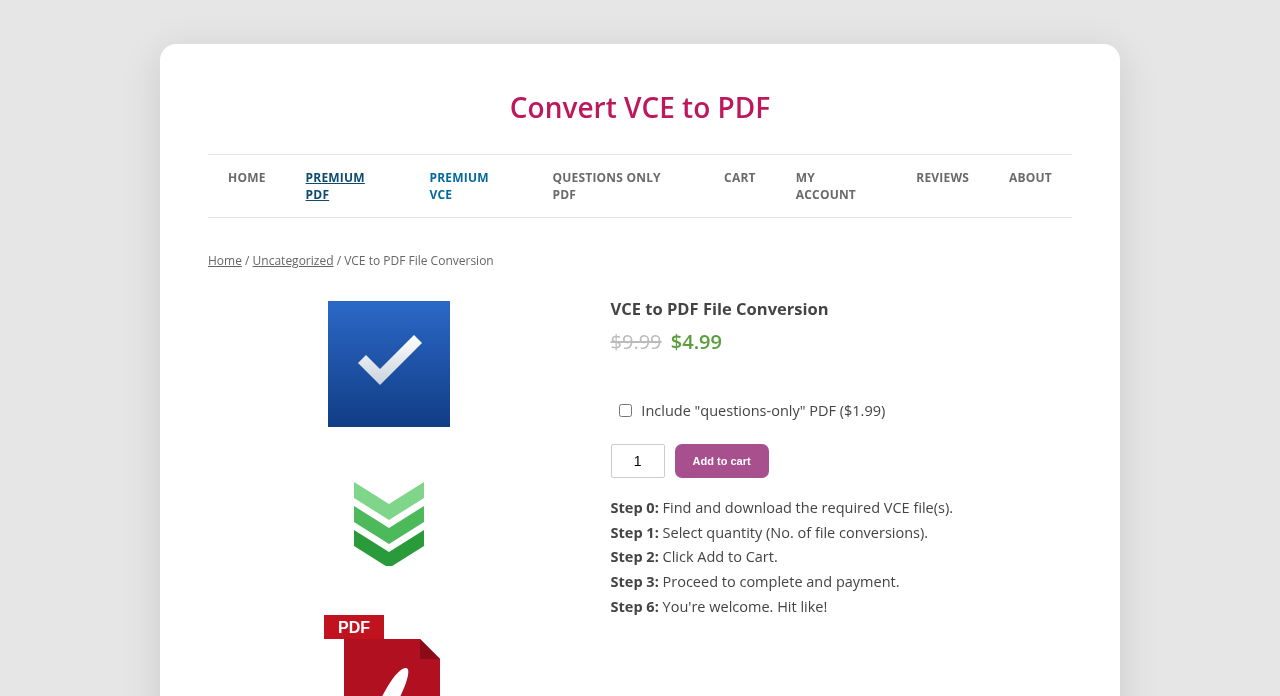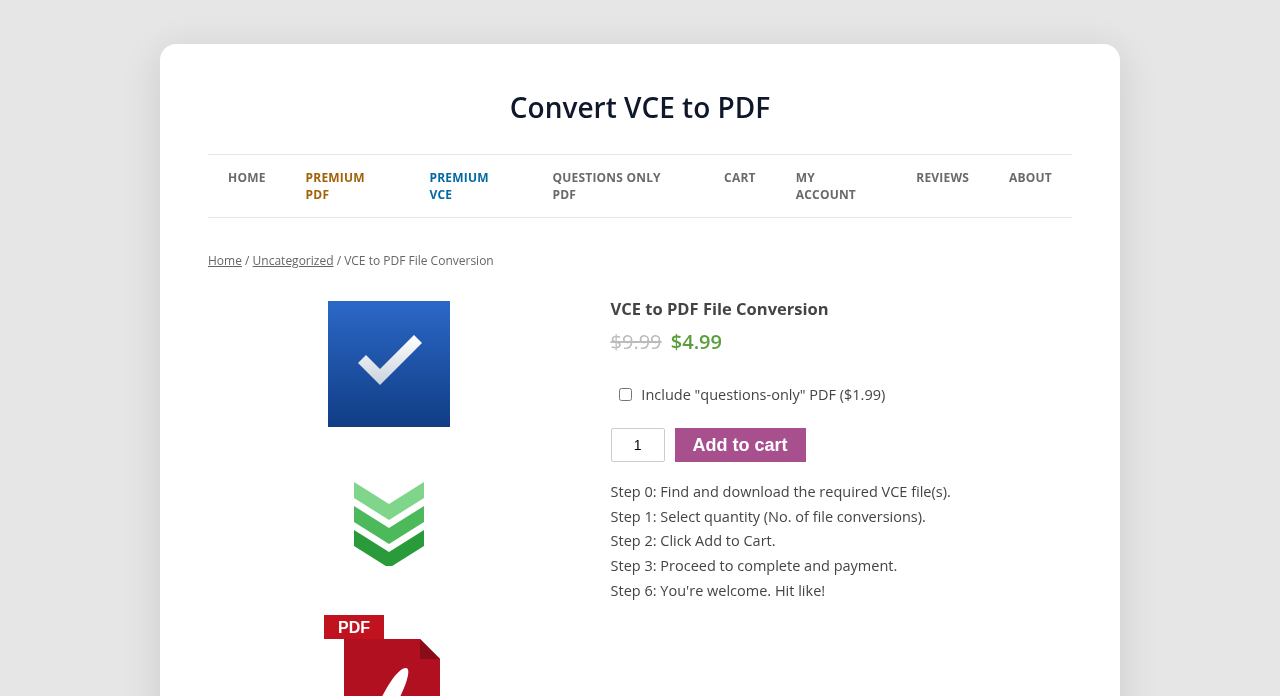--- a/index.html
+++ b/index.html
@@ -5,7 +5,7 @@
     * { margin: 0; padding: 0; box-sizing: border-box; }
     body { font-family: 'Segoe UI', 'Open Sans', sans-serif; background: #e6e6e6; color: #444; }
     .page-wrapper { max-width: 960px; margin: 44px auto 0; background: #fff; border-radius: 16px; box-shadow: 0 8px 40px rgba(0,0,0,0.12); padding: 0 0 40px 0; }
-    .site-title { text-align: center; font-size: 28px; font-weight: 600; color: #0f172a; padding: 44px 0 28px 0; }
+    .site-title { text-align: center; font-size: 28px; font-weight: 600; color: #be185d; padding: 44px 0 28px 0; }
     .nav-wrap { padding: 0 48px; }
     .nav { display: flex; border-top: 1px solid #e5e5e5; border-bottom: 1px solid #e5e5e5; }
     .nav a { display: block; padding: 14px 20px; font-size: 12px; font-weight: 700; text-decoration: none; color: #6a6a6a; letter-spacing: 0.2px; }

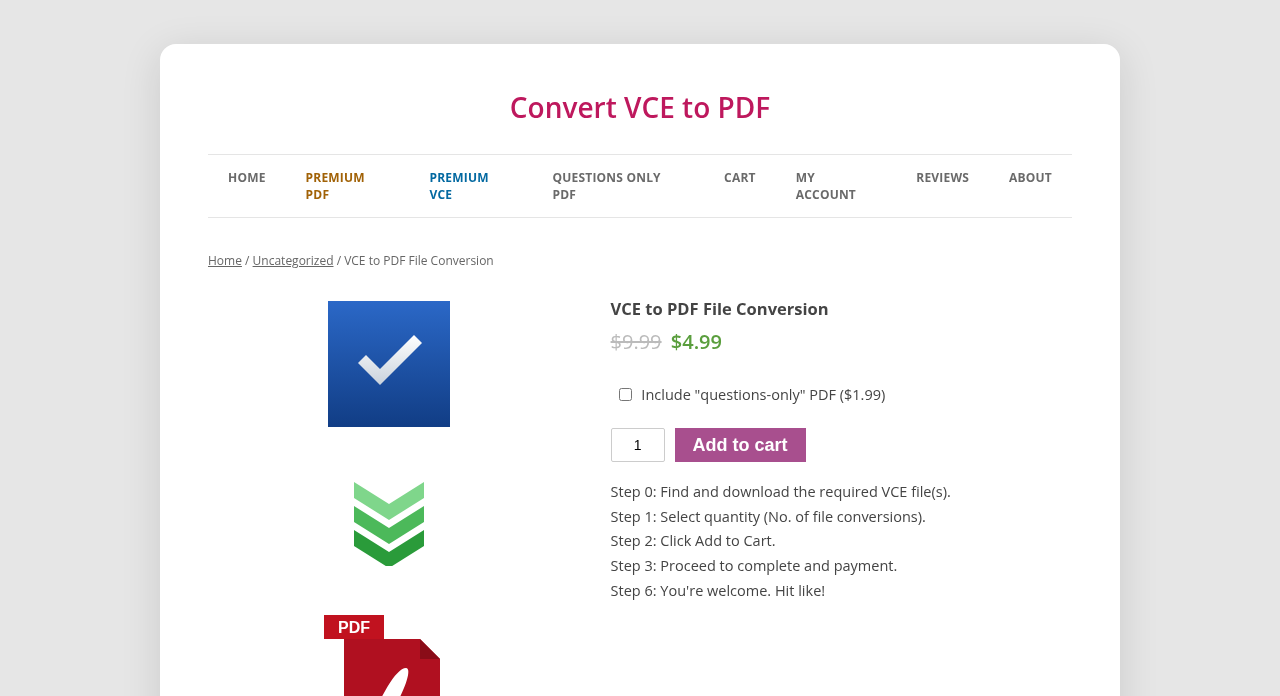--- a/index.html
+++ b/index.html
@@ -9,7 +9,7 @@
     .nav-wrap { padding: 0 48px; }
     .nav { display: flex; border-top: 1px solid #e5e5e5; border-bottom: 1px solid #e5e5e5; }
     .nav a { display: block; padding: 14px 20px; font-size: 12px; font-weight: 700; text-decoration: none; color: #6a6a6a; letter-spacing: 0.2px; }
-    .nav a.red { color: #a16207; }
+    .nav a.red { color: #0c4a6e; text-decoration: underline; }
     .nav a.blue { color: #0369a1; }
     .content { padding: 34px 48px 0; }
     .breadcrumb { font-size: 12px; color: #666; margin-bottom: 28px; }

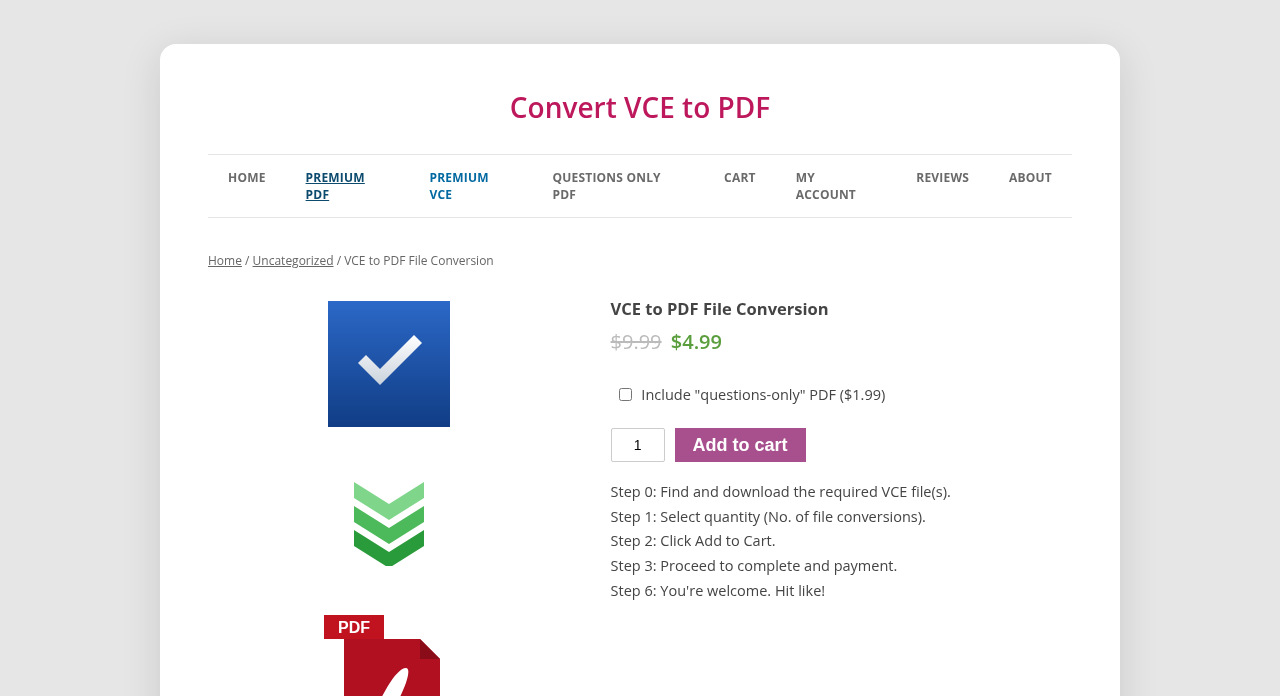--- a/index.html
+++ b/index.html
@@ -19,7 +19,7 @@
     .product-images { width: 44%; text-align: center; }
     .product-summary { width: 56%; }
     .prod-title { font-size: 16.5px; font-weight: 700; color: #444; margin-bottom: 8px; }
-    .price { font-size: 20px; margin-bottom: 30px; }
+    .price { font-size: 20px; margin-bottom: 46px; }
     .price .old { color: #bbb; text-decoration: line-through; margin-right: 4px; }
     .price .new { color: #5a9e3d; font-weight: 600; }
     .addon { margin: 28px 0 24px 8px; font-size: 14.5px; color: #444; }

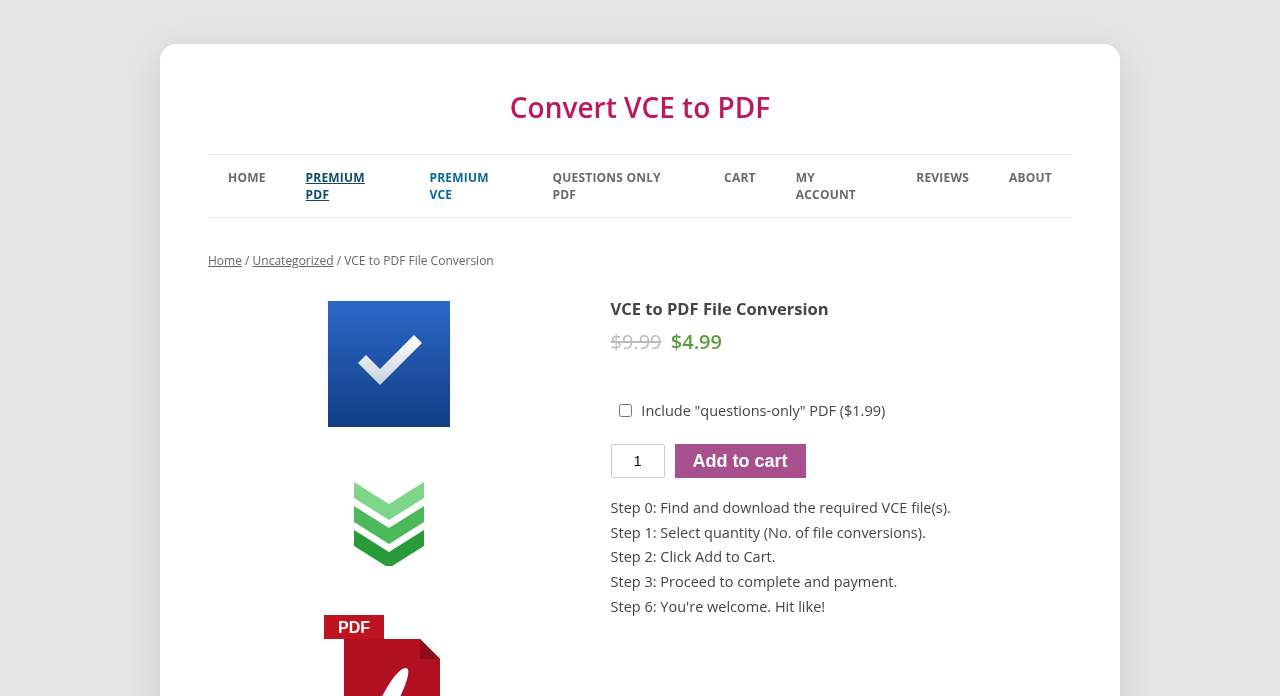--- a/index.html
+++ b/index.html
@@ -26,7 +26,7 @@
     .addon input { margin-right: 6px; transform: translateY(1px); }
     .cart-row { display: flex; gap: 10px; margin-bottom: 18px; }
     .qty { width: 54px; height: 34px; border: 1px solid #ccc; border-radius: 2px; text-align: center; font-size: 14px; }
-    .add-btn { background: #a84f8e; color: #fff; border: none; border-radius: 0; padding: 0 18px; height: 34px; font-size: 18px; font-weight: 600; cursor: pointer; }
+    .add-btn { background: #a84f8e; color: #fff; border: none; border-radius: 7px; padding: 0 18px; height: 34px; font-size: 11px; font-weight: 600; cursor: pointer; }
     .steps p { font-size: 14.5px; line-height: 1.7; color: #444; }
     .steps b { font-weight: 400; margin-top: 44px; }
     .vce-block { display: inline-block; margin-top: 4px; }

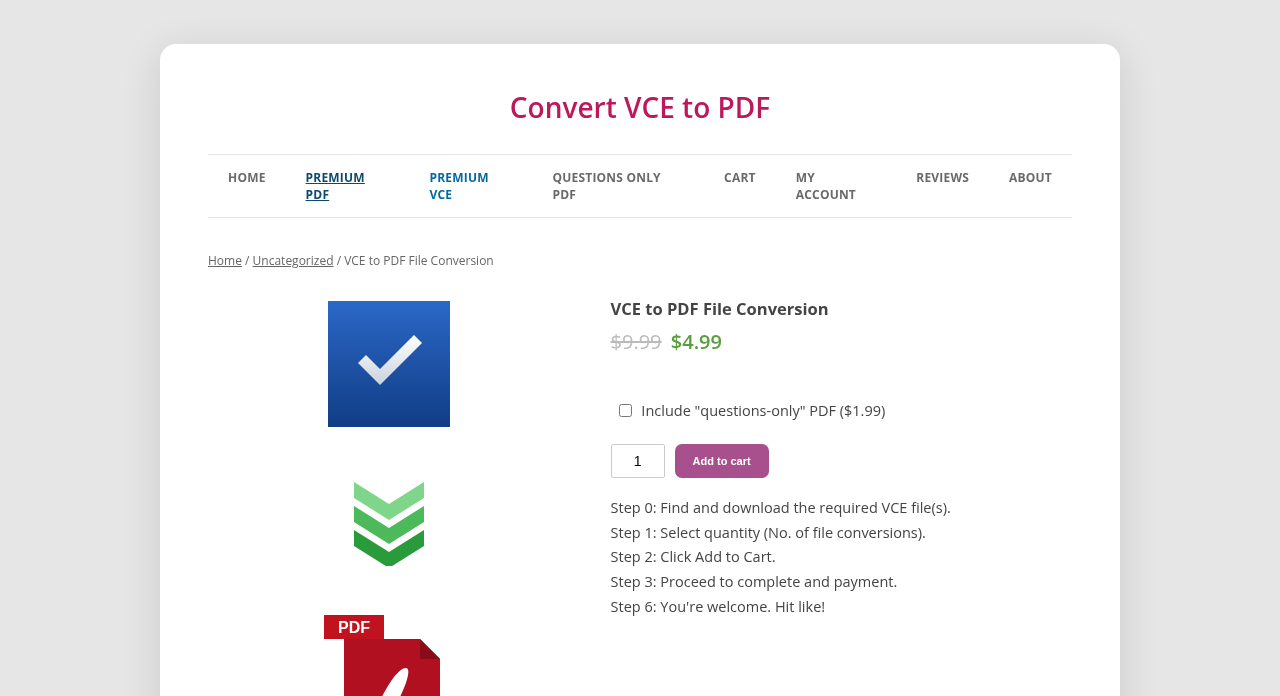--- a/index.html
+++ b/index.html
@@ -28,7 +28,7 @@
     .qty { width: 54px; height: 34px; border: 1px solid #ccc; border-radius: 2px; text-align: center; font-size: 14px; }
     .add-btn { background: #a84f8e; color: #fff; border: none; border-radius: 7px; padding: 0 18px; height: 34px; font-size: 11px; font-weight: 600; cursor: pointer; }
     .steps p { font-size: 14.5px; line-height: 1.7; color: #444; }
-    .steps b { font-weight: 400; margin-top: 44px; }
+    .steps b { font-weight: 700; margin-top: 44px; }
     .vce-block { display: inline-block; margin-top: 4px; }
     .arrows-block { display: inline-block; margin: 50px 0 42px; }
     .pdf-block { display: inline-block; position: relative; }

